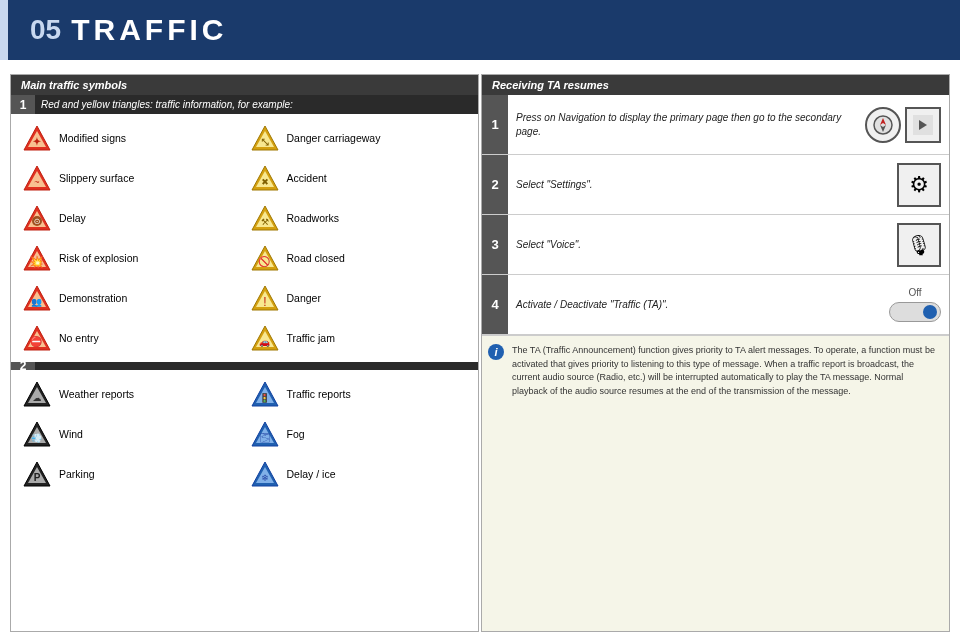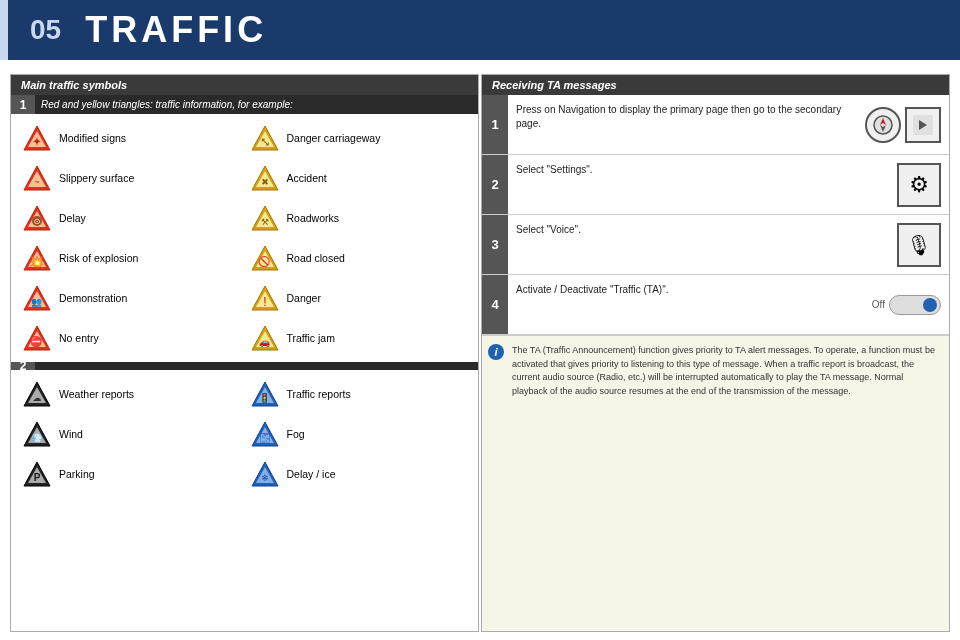--- a/index.html
+++ b/index.html
@@ -40,7 +40,7 @@
       color: #c8d8f0;
       font-size: 28px;
       font-weight: bold;
-      margin-right: 14px;
+      margin-right: 0;
     }
 
     

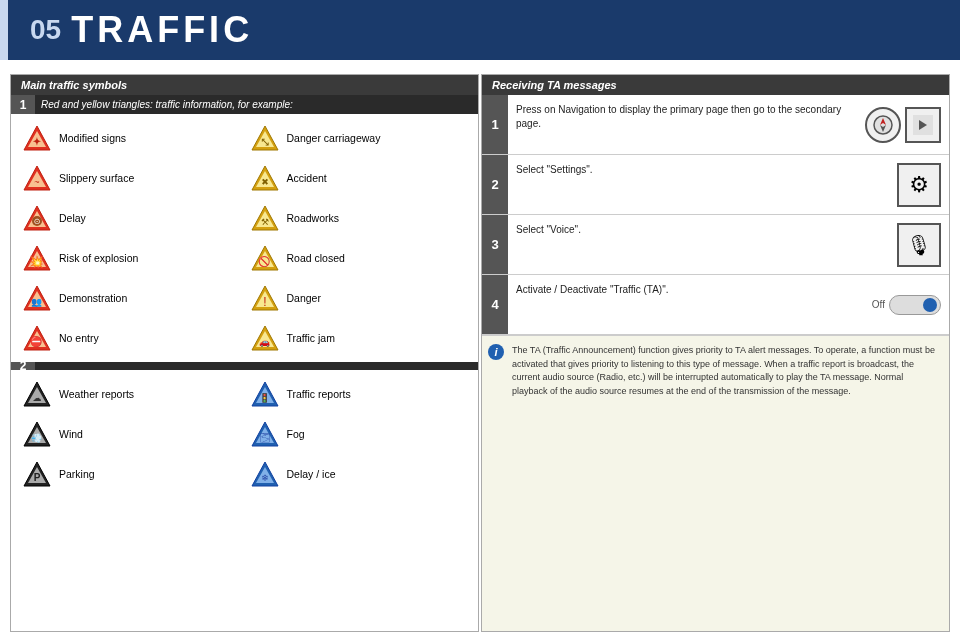--- a/index.html
+++ b/index.html
@@ -31,7 +31,7 @@
     }
     .header-title {
       color: #fff;
-      font-size: 36px;
+      font-size: 30px;
       font-weight: bold;
       letter-spacing: 4px;
       margin-left: 10px;

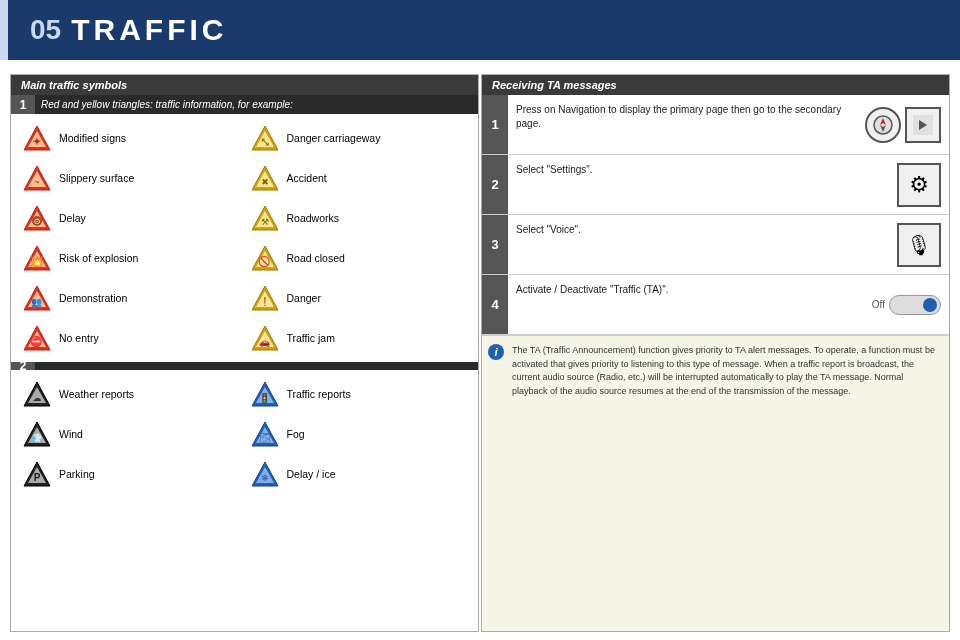--- a/index.html
+++ b/index.html
@@ -495,7 +495,7 @@
 
   <div class="right-panel">
     <div class="panel-header">
-      <span>Receiving TA messages</span>
+      <span>Receiving TA resumes</span>
     </div>
 
     <div class="step-row">

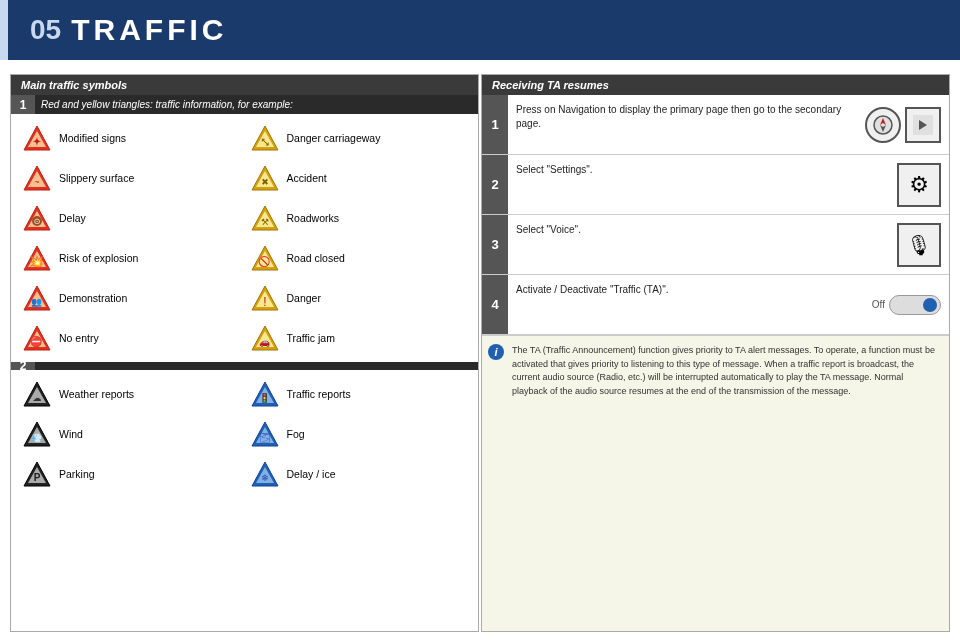--- a/index.html
+++ b/index.html
@@ -152,7 +152,9 @@
       flex: 1;
       padding: 8px 8px;
       display: flex;
+      align-items: center;
       font-size: 10px;
+      font-style: italic;
       color: #222;
       line-height: 1.4;
     }

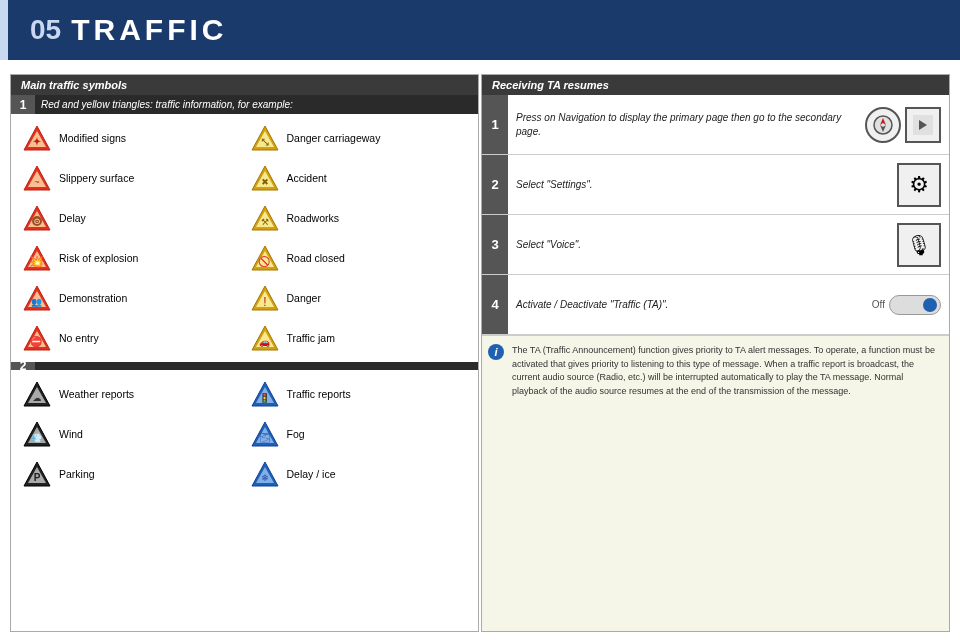--- a/index.html
+++ b/index.html
@@ -220,6 +220,7 @@
       align-items: center;
       gap: 4px;
       font-size: 10px;
+      flex-direction: column;
     }
     .toggle-track {
       width: 52px;

